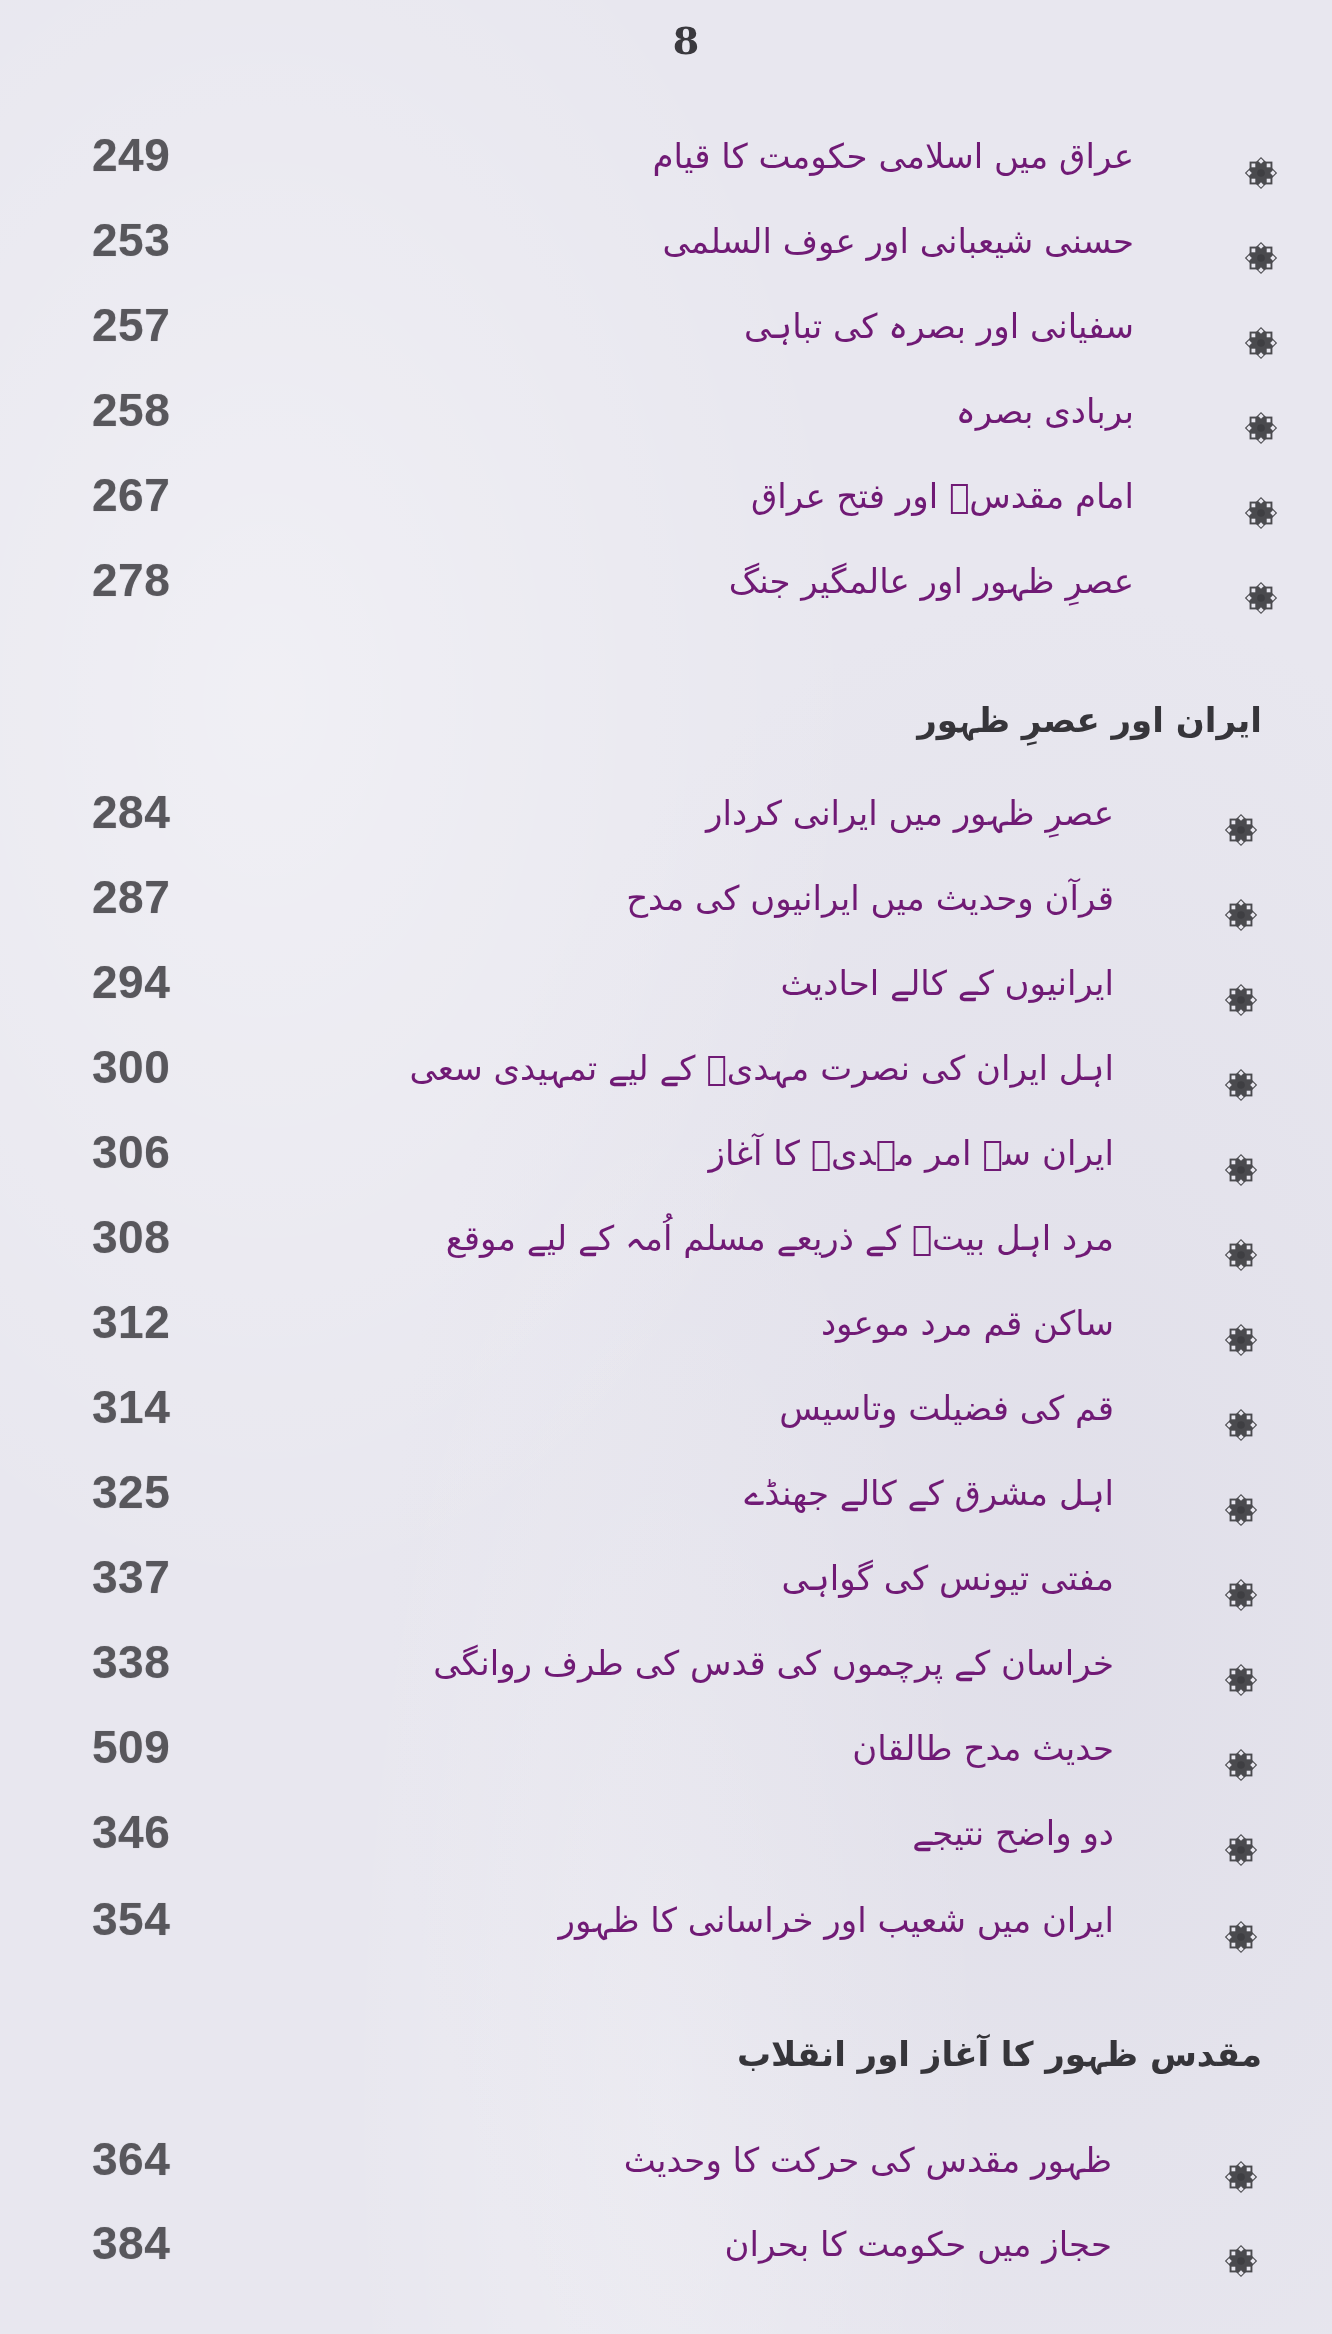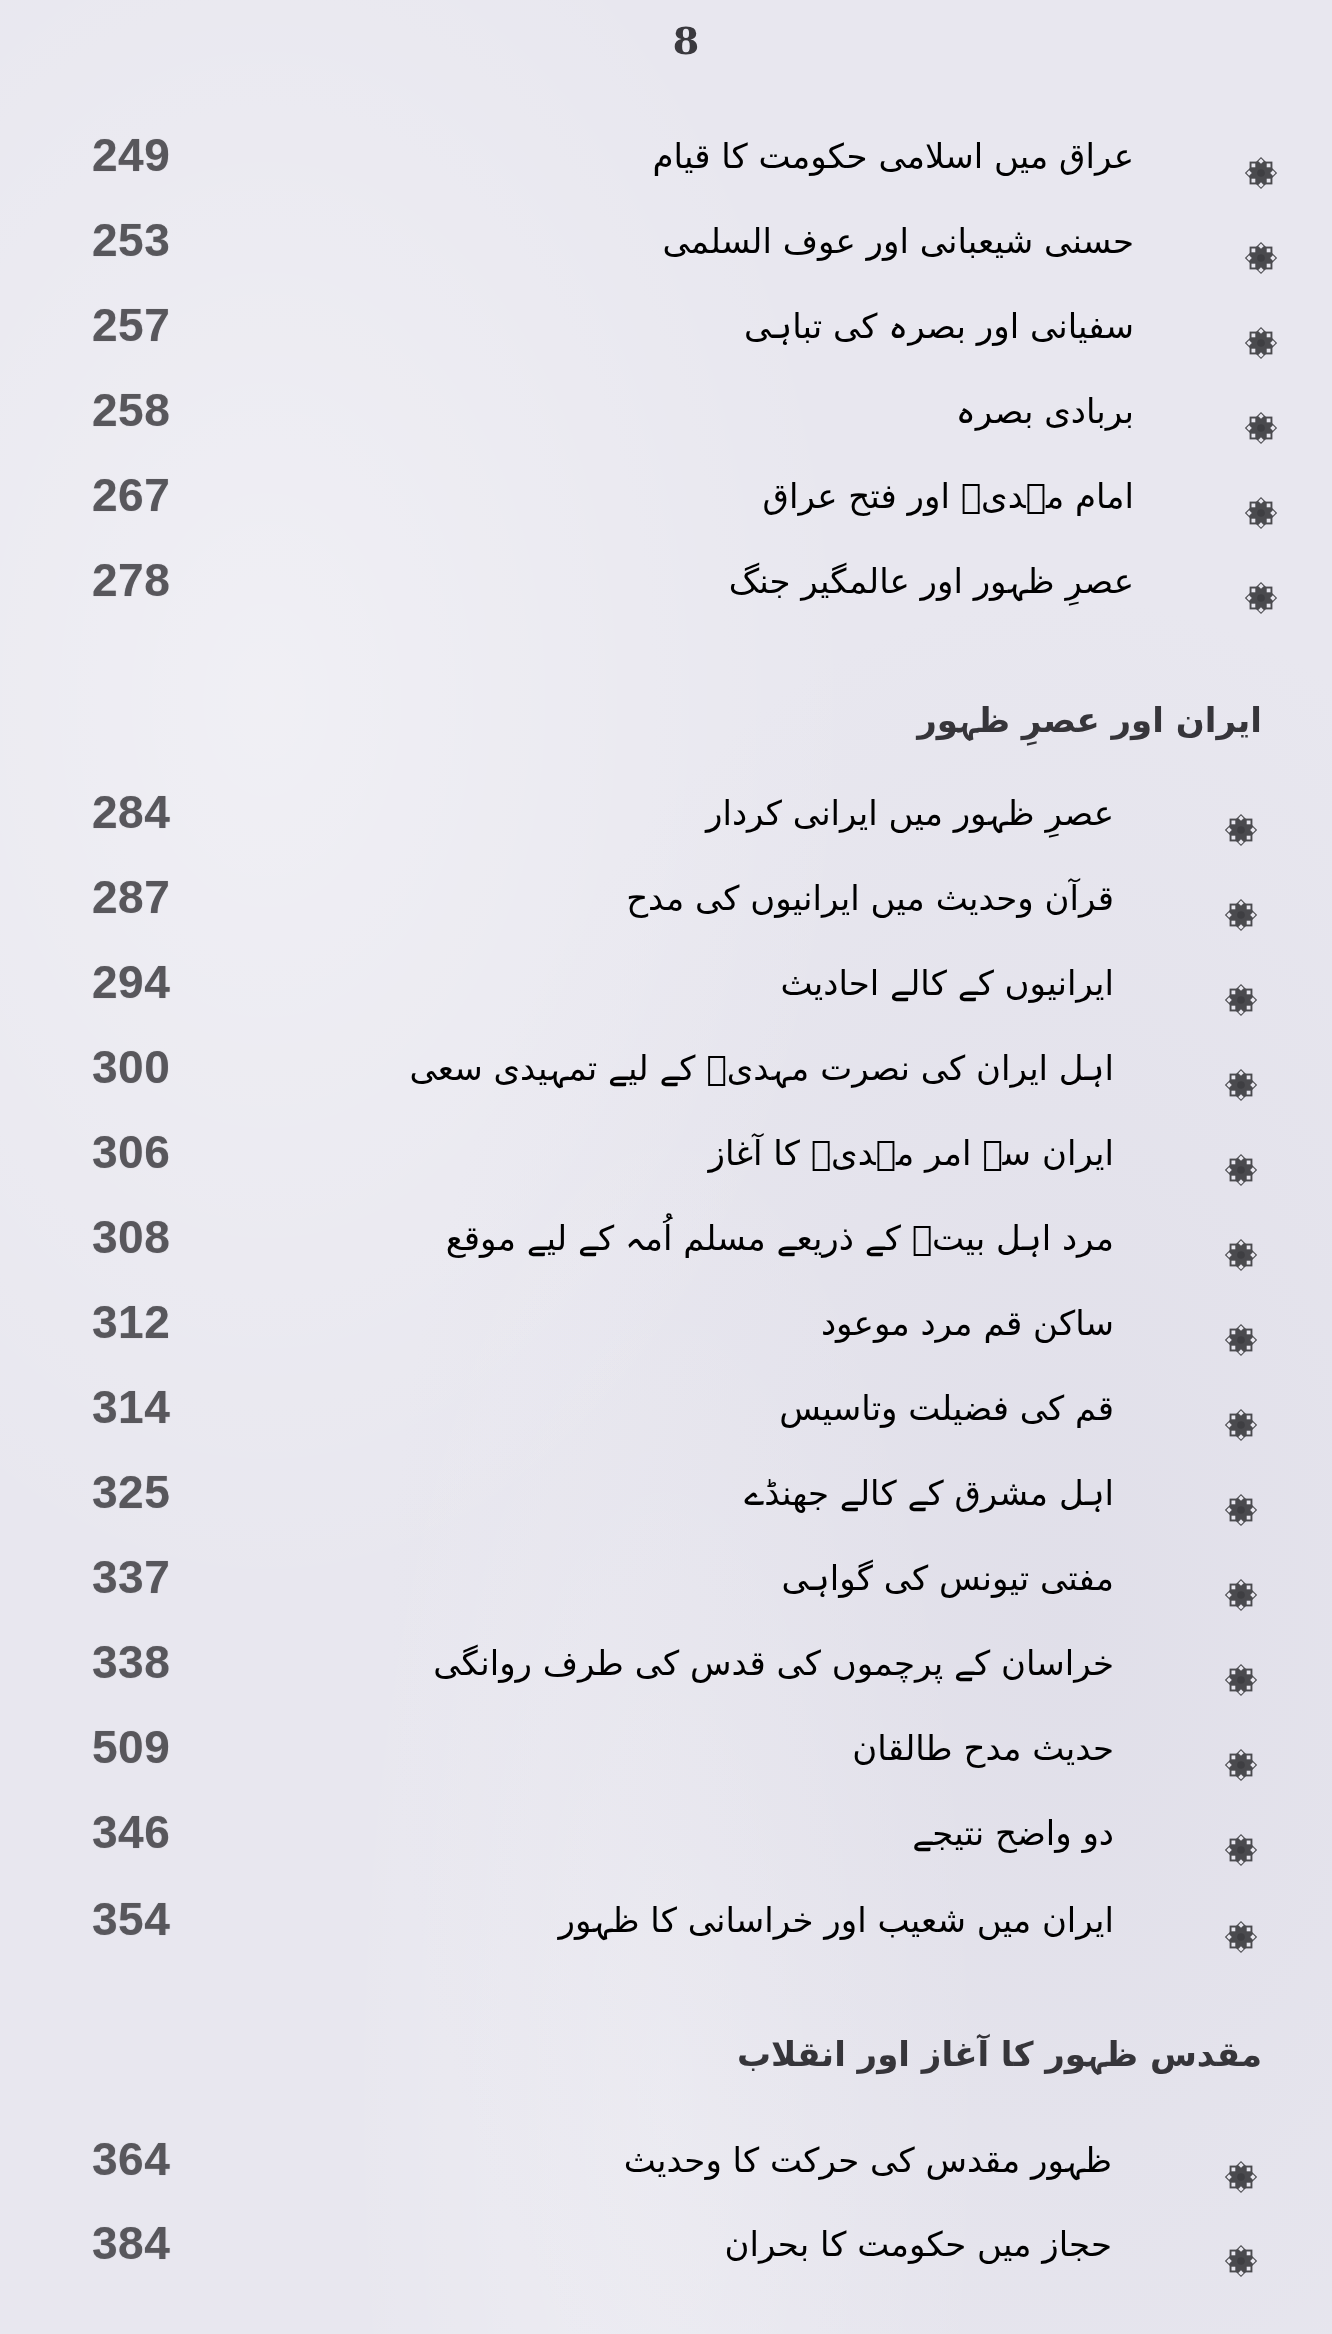--- a/index.html
+++ b/index.html
@@ -60,7 +60,7 @@
     white-space: nowrap;
     font-family: "DejaVu Sans", sans-serif;
     font-size: 34px;
-    color: #000000;
+    color: #701a75;
     line-height: 1.2;
   }
   .entry .bullet {

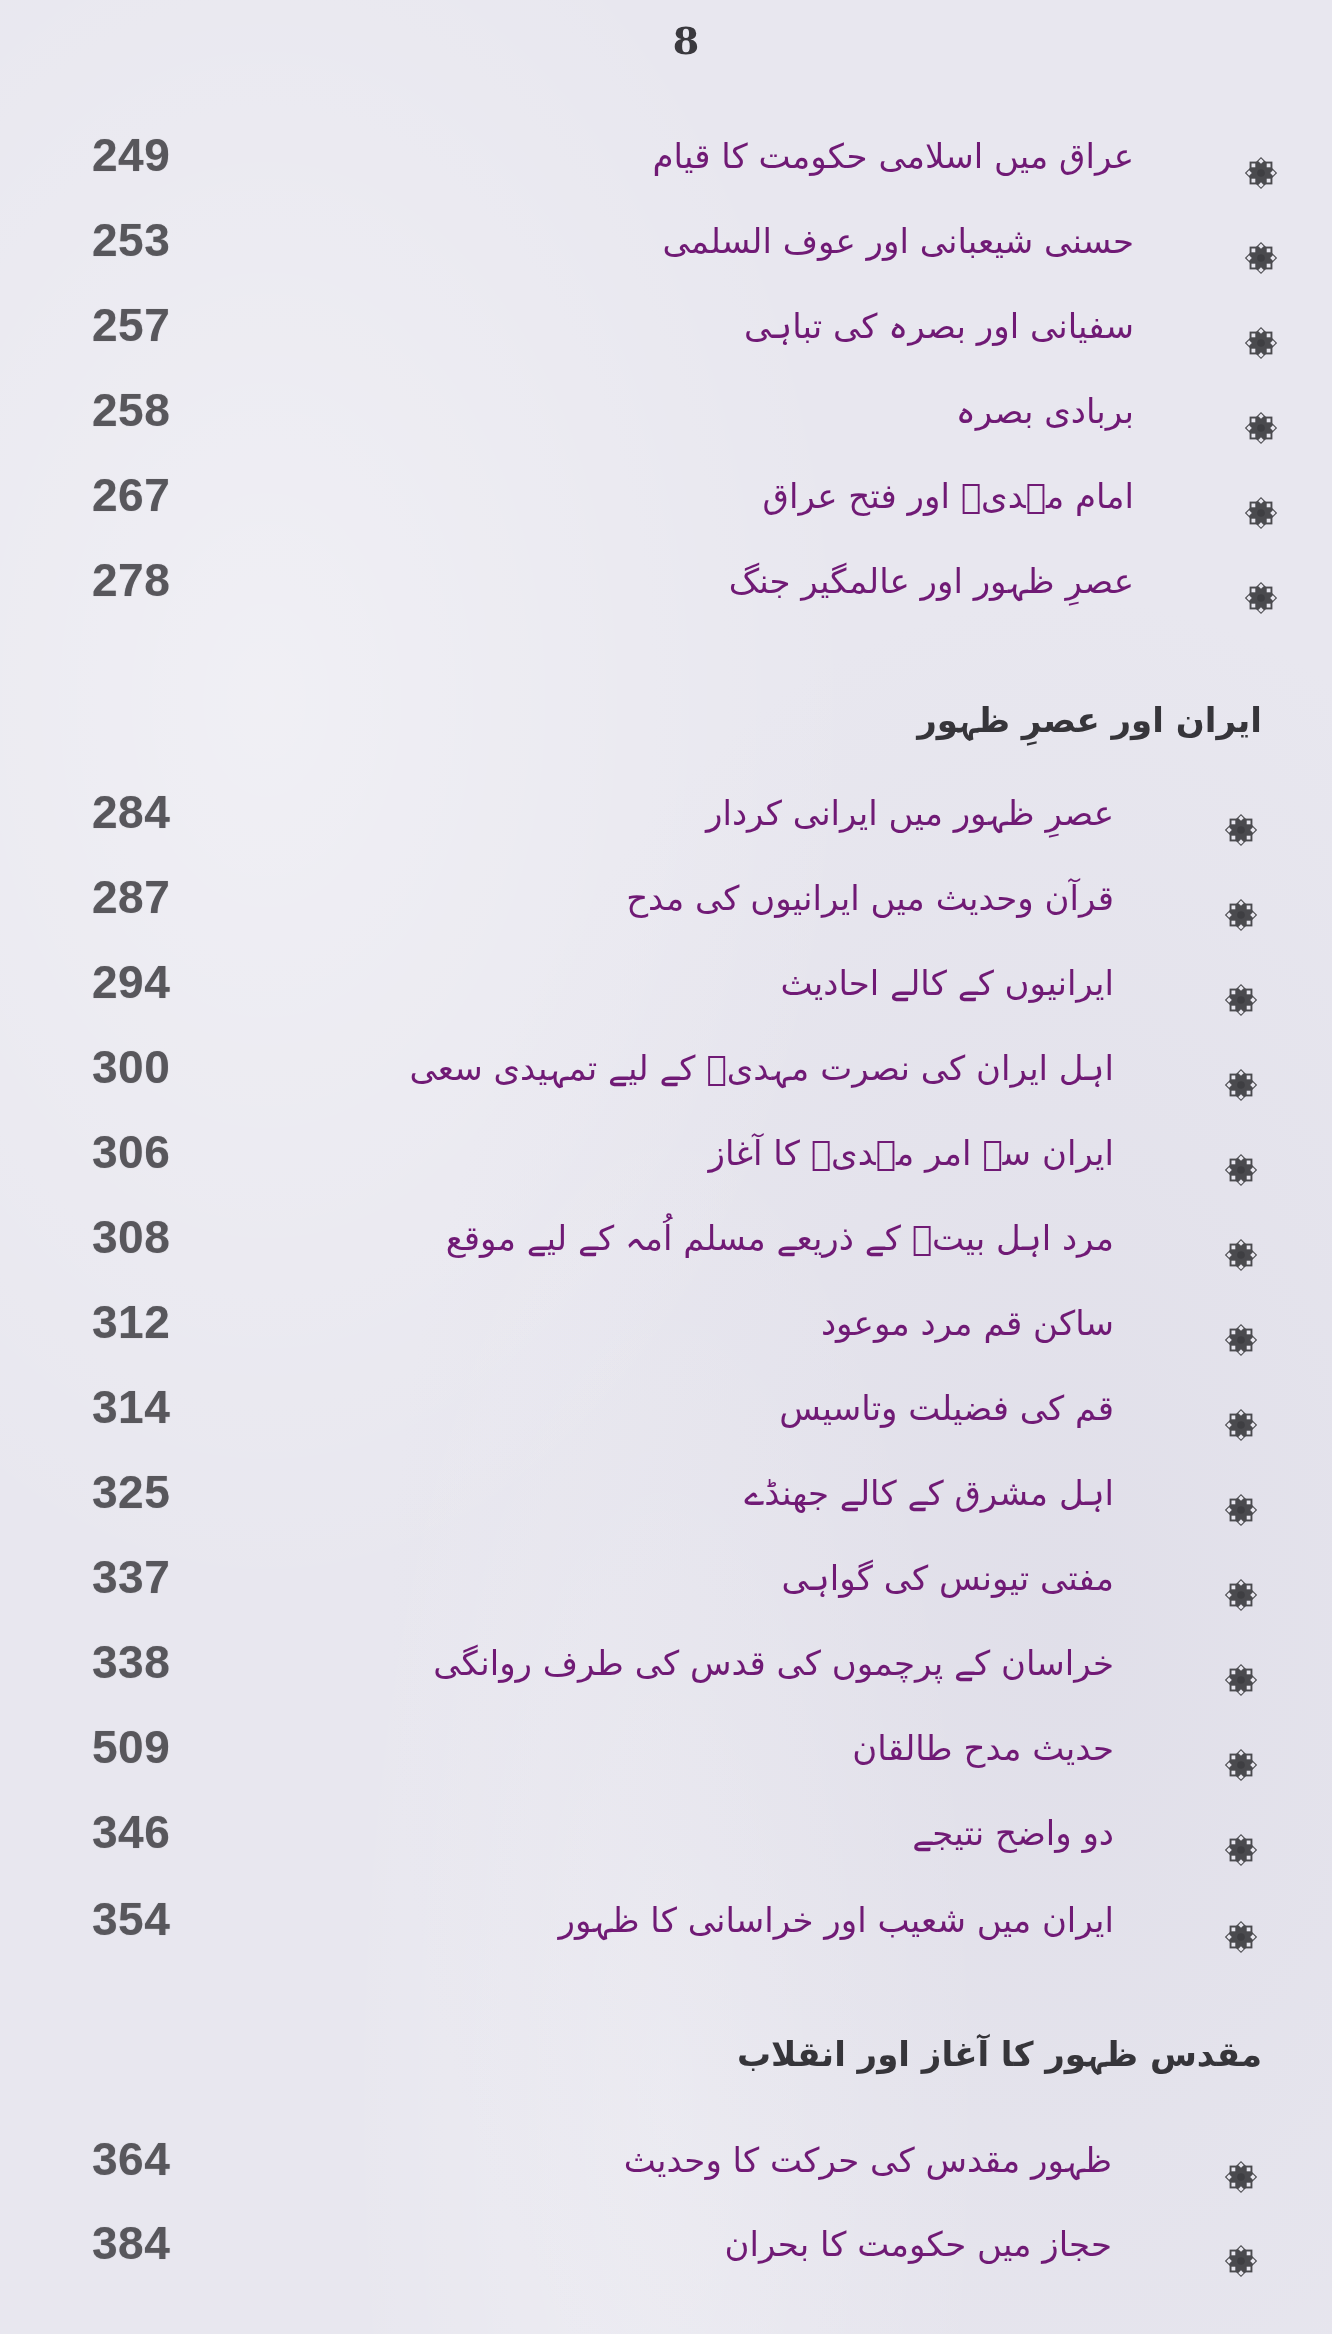--- a/index.html
+++ b/index.html
@@ -155,7 +155,7 @@
   </div>
   <div class="entry s1" style="top:458px">
     <span class="pg">267</span>
-    <span class="title">امام مہدیؑ اور فتح عراق</span>
+    <span class="title">امام مقدسؑ اور فتح عراق</span>
     <span class="bullet">
         <svg>
           <use href="#star-ornament"></use>

